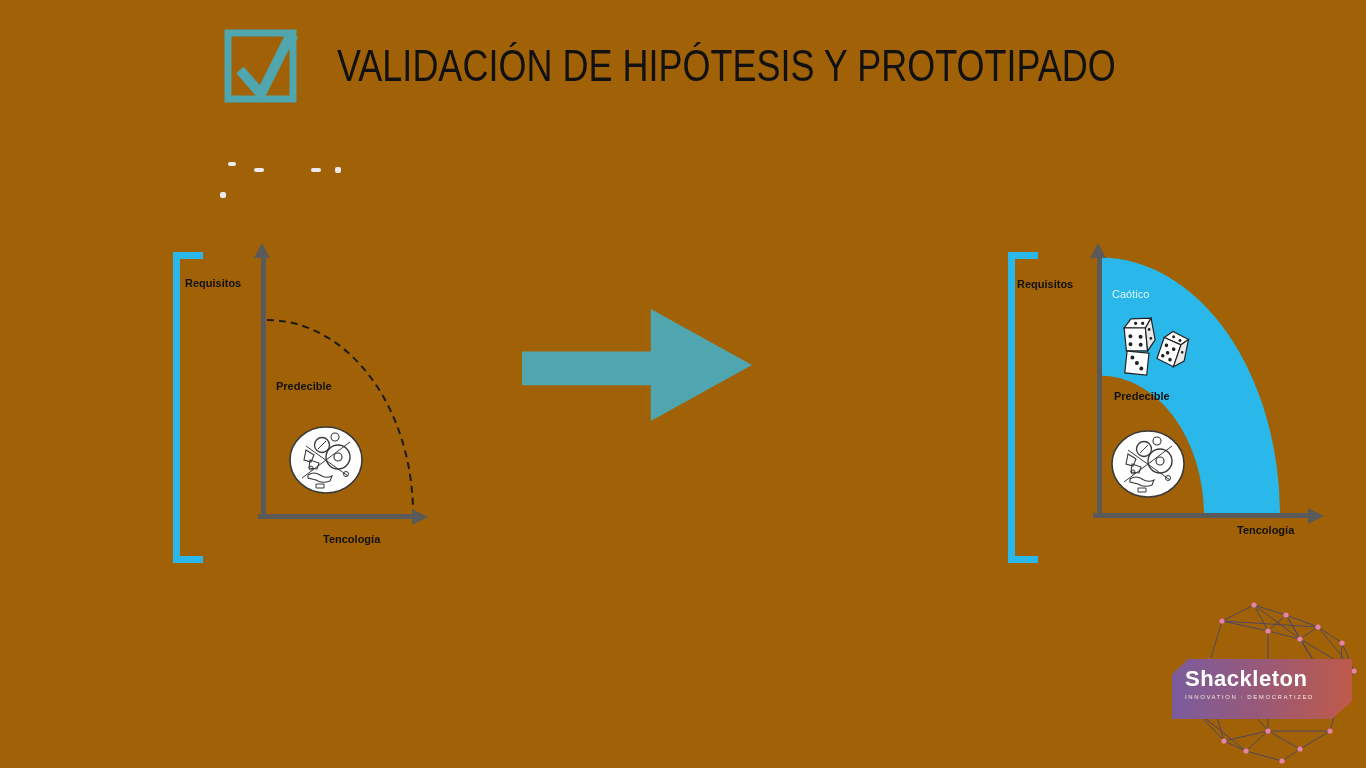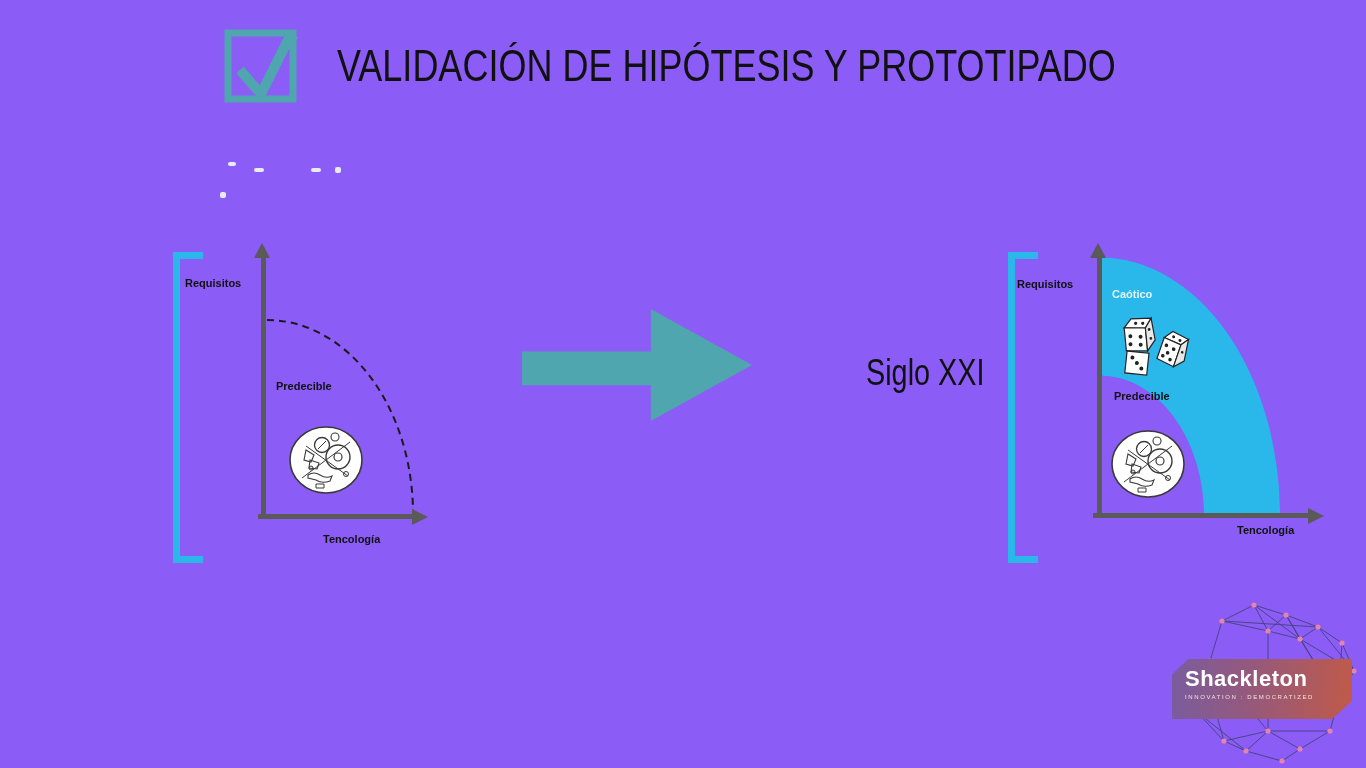--- a/index.html
+++ b/index.html
@@ -4,7 +4,7 @@
 <style>
   html,body{margin:0;padding:0;background:#fff;}
   #stage{
-    position:relative;width:1366px;height:768px;background:#8b5cf6;
+    position:relative;width:1366px;height:768px;background:#a16207;
     overflow:hidden;font-family:"Liberation Sans", sans-serif;color:#111;
   }
   .abs{position:absolute;}

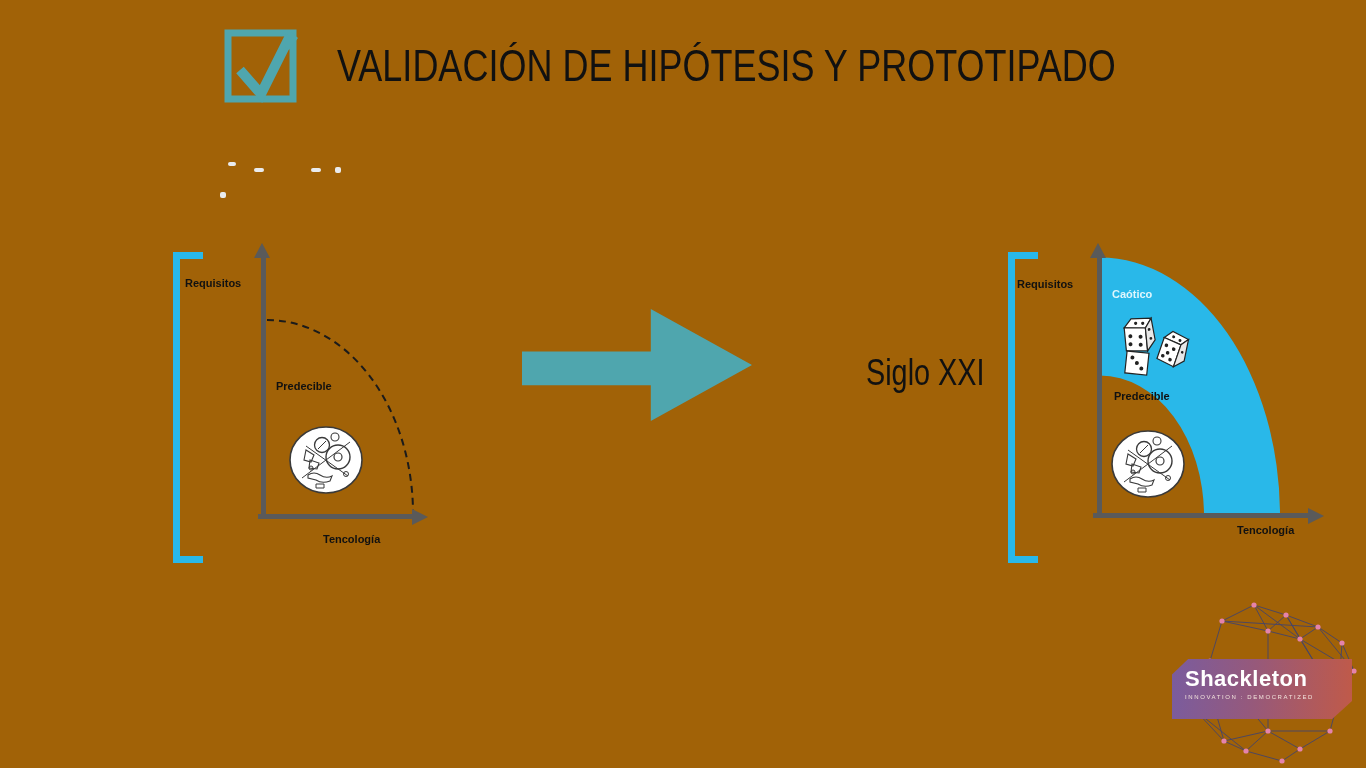--- a/index.html
+++ b/index.html
@@ -21,7 +21,7 @@
     width:230px;height:112px;background:#4FA6AE;
     clip-path:polygon(0 38%,56% 38%,56% 0,100% 50%,56% 100%,56% 68%,0 68%);
   }
-  #chaos-label{font-size:11px;font-weight:bold;color:#DFF6FD;z-index:5;}
+  #chaos-label{font-size:11px;font-weight:normal;color:#DFF6FD;z-index:5;}
   .zone-label{z-index:5;}
   #logo-banner{
     width:180px;height:60px;z-index:9;

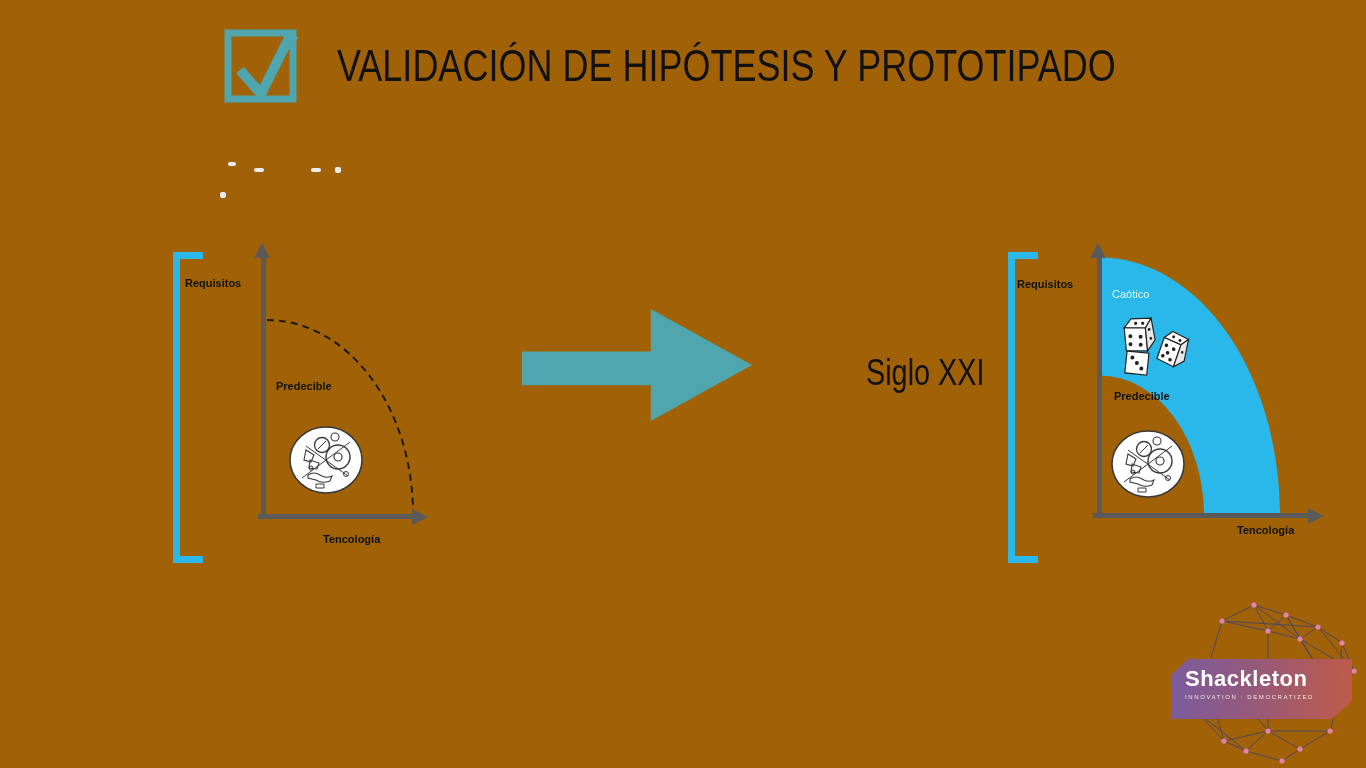--- a/index.html
+++ b/index.html
@@ -130,9 +130,6 @@
 
   <div id="transition-arrow" class="abs" style="left:522px;top:309px;"></div>
 
-  <div class="abs era" style="left:866px;top:352px;">
-    <span class="condensed">Siglo XXI</span>
-  </div>
   <div class="abs bracket" style="left:1008px;top:252px;"></div>
 
   <div class="abs axis-label" style="left:1017px;top:278px;">Requisitos</div>

